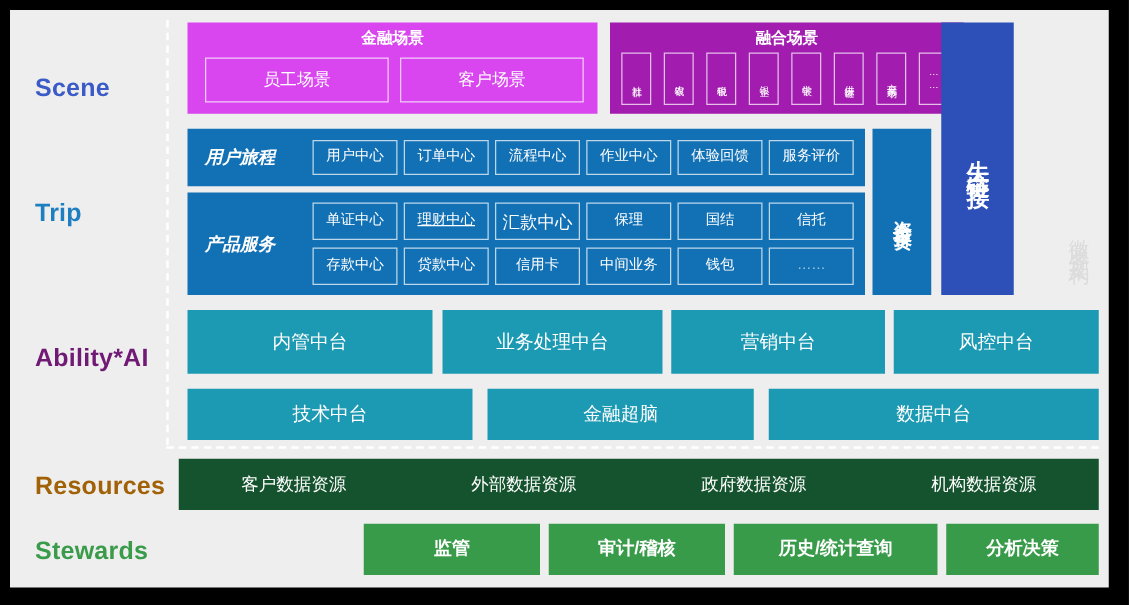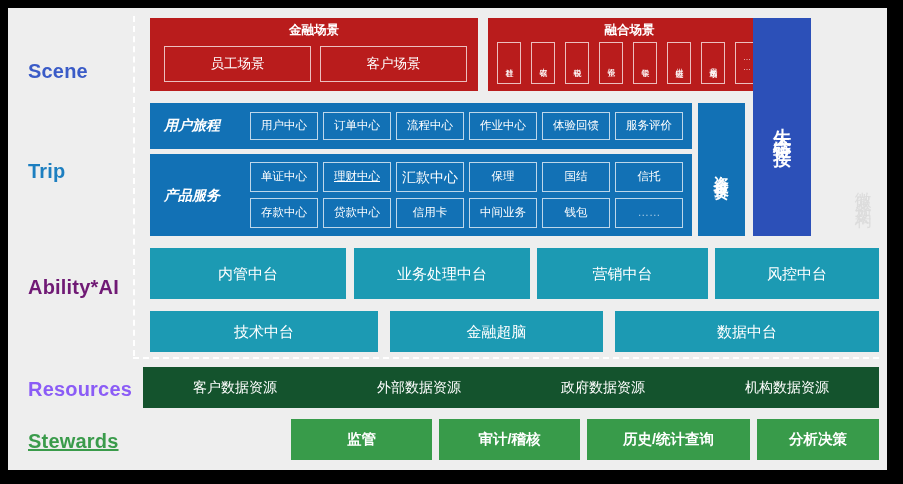--- a/index.html
+++ b/index.html
@@ -53,7 +53,7 @@
   <div class="dashed-sep"></div>
   <div class="dashed-h"></div>
 
-  <div class="box" style="left:142px;top:10px;width:328px;height:73px;background:#b91c1c;">
+  <div class="box" style="left:142px;top:10px;width:328px;height:73px;background:#d946ef;">
     <div class="hdr">金融场景</div>
     <div class="box outline" style="left:14px;top:28px;width:147px;height:36px;font-size:13.5px;">员工场景</div>
     <div class="box outline" style="left:170px;top:28px;width:147px;height:36px;font-size:13.5px;">客户场景</div>

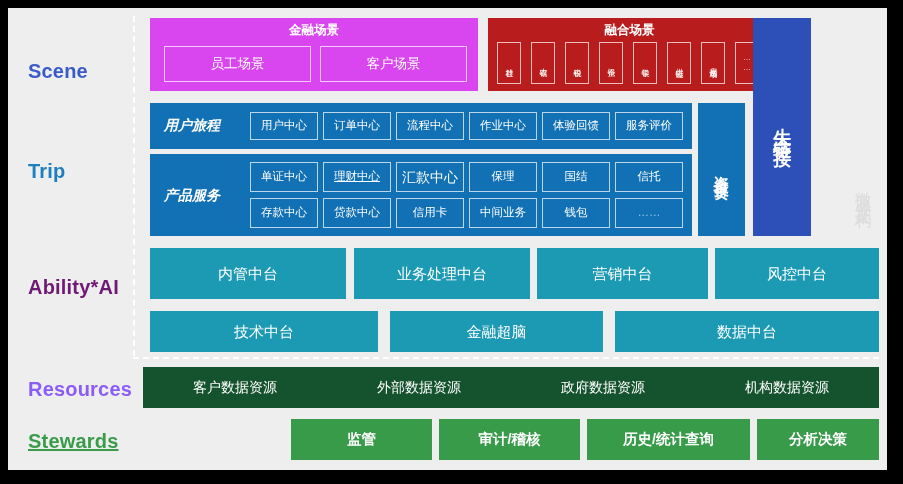--- a/index.html
+++ b/index.html
@@ -59,7 +59,7 @@
     <div class="box outline" style="left:170px;top:28px;width:147px;height:36px;font-size:13.5px;">客户场景</div>
   </div>
 
-  <div class="box" style="left:480px;top:10px;width:283px;height:73px;background:#b91c1c;padding-left:48px;">
+  <div class="box" style="left:480px;top:10px;width:283px;height:73px;background:#a21caf;padding-left:48px;">
     <div class="hdr">融合场景</div>
     <div class="box outline vert micro" style="left:9px;top:24px;width:24px;height:42px;">社群</div>
     <div class="box outline vert micro" style="left:43px;top:24px;width:24px;height:42px;">农银</div>

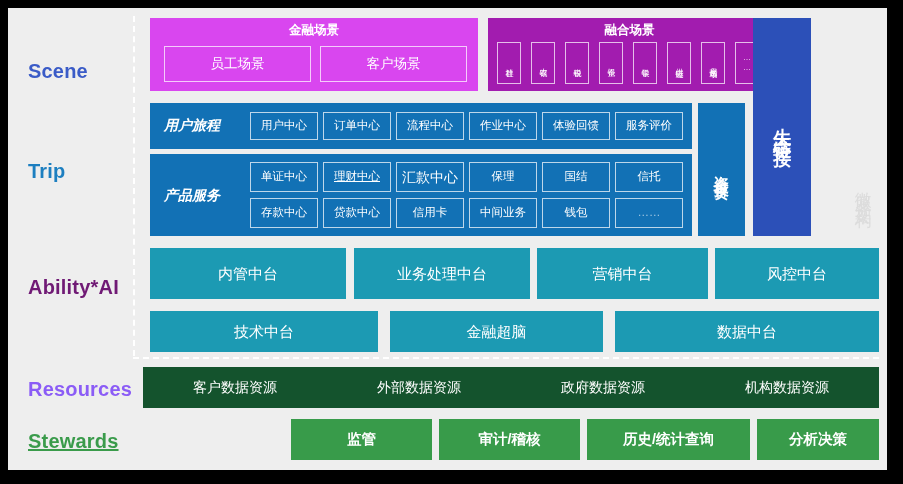--- a/index.html
+++ b/index.html
@@ -47,7 +47,7 @@
     <div class="rail-label" style="top:52px;color:#3a5bc7;">Scene</div>
     <div class="rail-label" style="top:152px;color:#1d7fc0;">Trip</div>
     <div class="rail-label" style="top:268px;color:#701a75;">Ability*AI</div>
-    <div class="rail-label" style="top:370px;color:#8b5cf6;">Resources</div>
+    <div class="rail-label" style="top:370px;color:#a16207;">Resources</div>
     <div class="rail-label" style="top:422px;color:#3a9b4b;text-decoration:underline;">Stewards</div>
   </div>
   <div class="dashed-sep"></div>

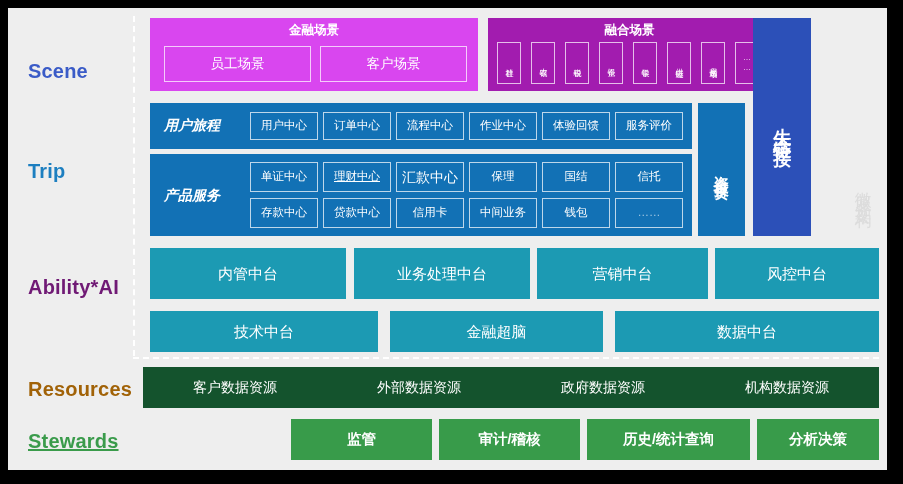--- a/index.html
+++ b/index.html
@@ -48,7 +48,7 @@
     <div class="rail-label" style="top:152px;color:#1d7fc0;">Trip</div>
     <div class="rail-label" style="top:268px;color:#701a75;">Ability*AI</div>
     <div class="rail-label" style="top:370px;color:#a16207;">Resources</div>
-    <div class="rail-label" style="top:422px;color:#3a9b4b;text-decoration:underline;">Stewards</div>
+    <div class="rail-label" style="top:422px;color:#3a9b4b;">Stewards</div>
   </div>
   <div class="dashed-sep"></div>
   <div class="dashed-h"></div>

